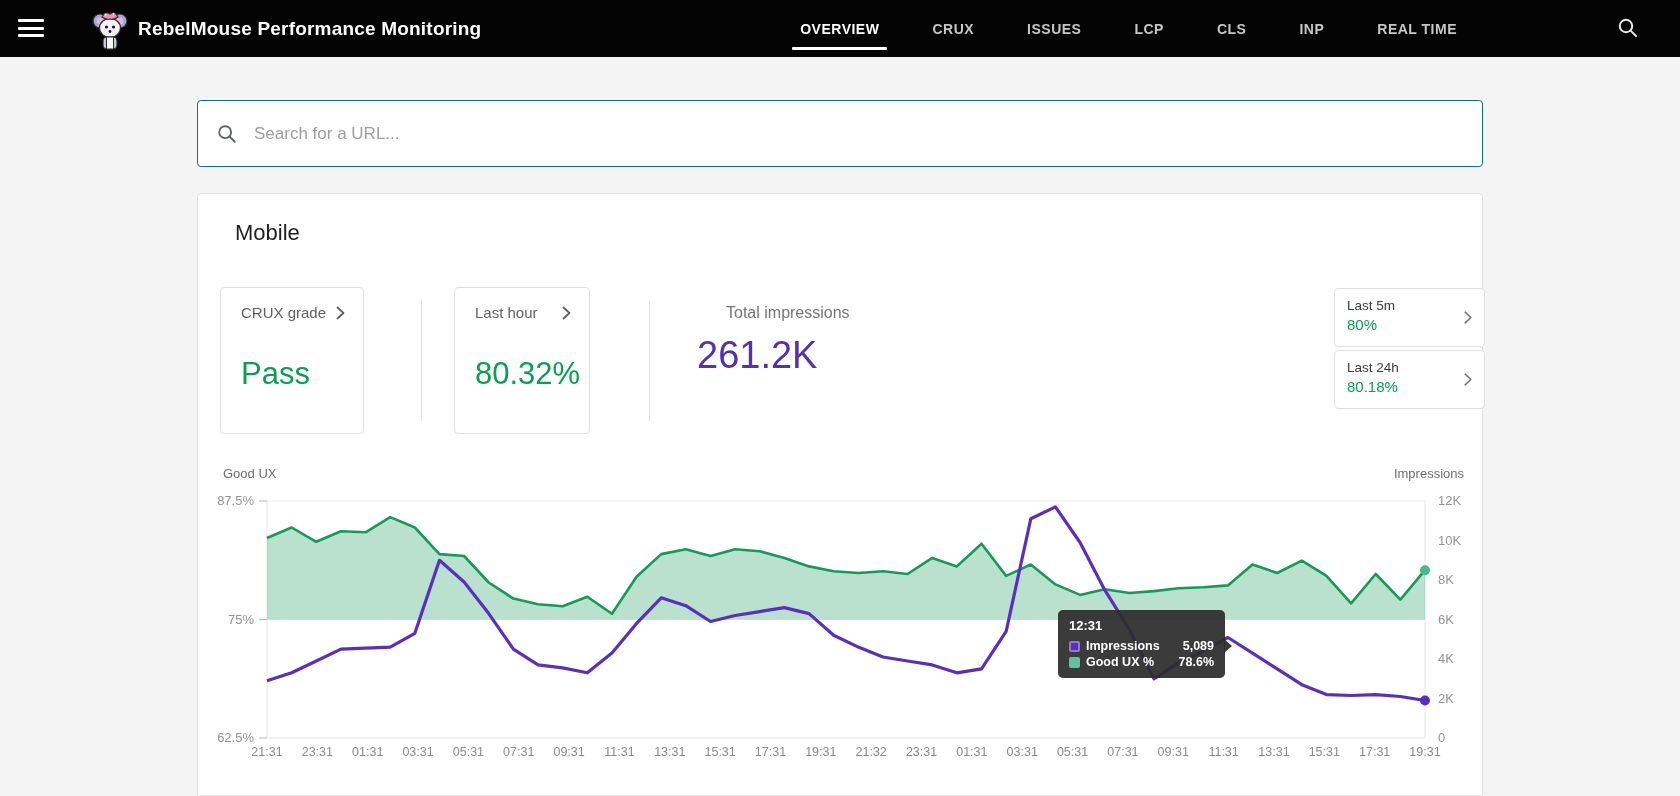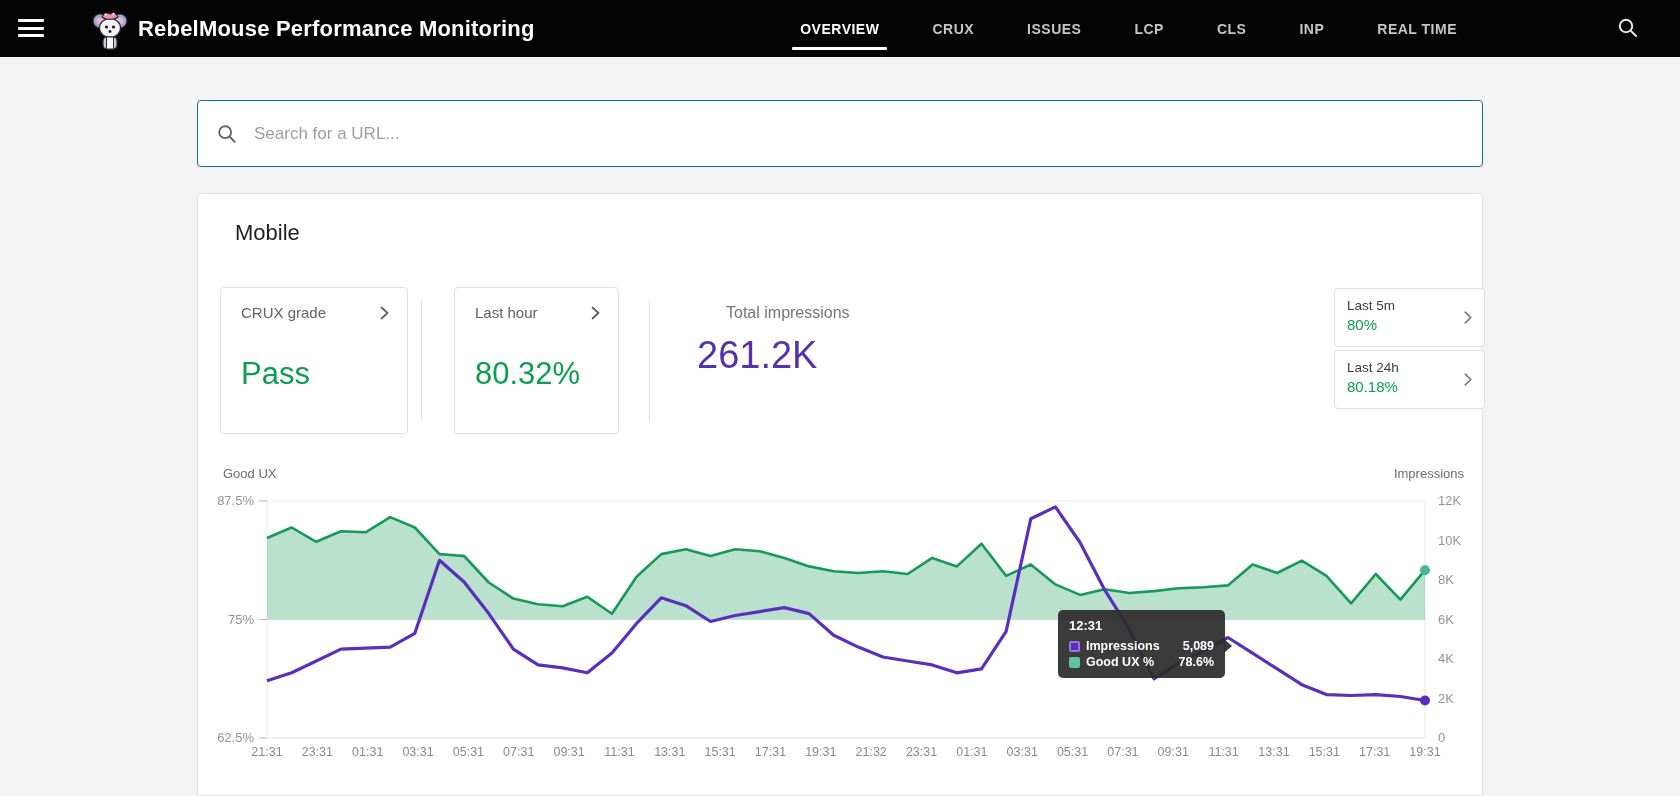--- a/index.html
+++ b/index.html
@@ -13,7 +13,7 @@
   .hamburger{position:absolute;left:18px;top:17px;width:26px;height:22px;cursor:pointer;display:flex;flex-direction:column;justify-content:space-between;padding:2px 0;box-sizing:border-box;}
   .hamburger span{display:block;height:3px;background:#fff;border-radius:1px;}
   .logo{position:absolute;left:92px;top:8px;width:36px;height:42px;}
-  .app-title{position:absolute;left:138px;top:0;height:57px;display:flex;align-items:center;color:#fff;font-size:22px;font-weight:bold;letter-spacing:0.2px;}
+  .app-title{position:absolute;left:138px;top:0;height:57px;display:flex;align-items:center;color:#fff;font-size:19px;font-weight:bold;letter-spacing:0.2px;}
   .nav-tabs{position:absolute;right:223px;top:0;height:57px;display:flex;gap:53px;align-items:flex-end;}
   .tab{position:relative;height:57px;display:flex;align-items:center;color:#c6c6c6;font-size:14px;font-weight:bold;letter-spacing:0.5px;cursor:pointer;white-space:nowrap;}
   .tab.active{color:#ffffff;}

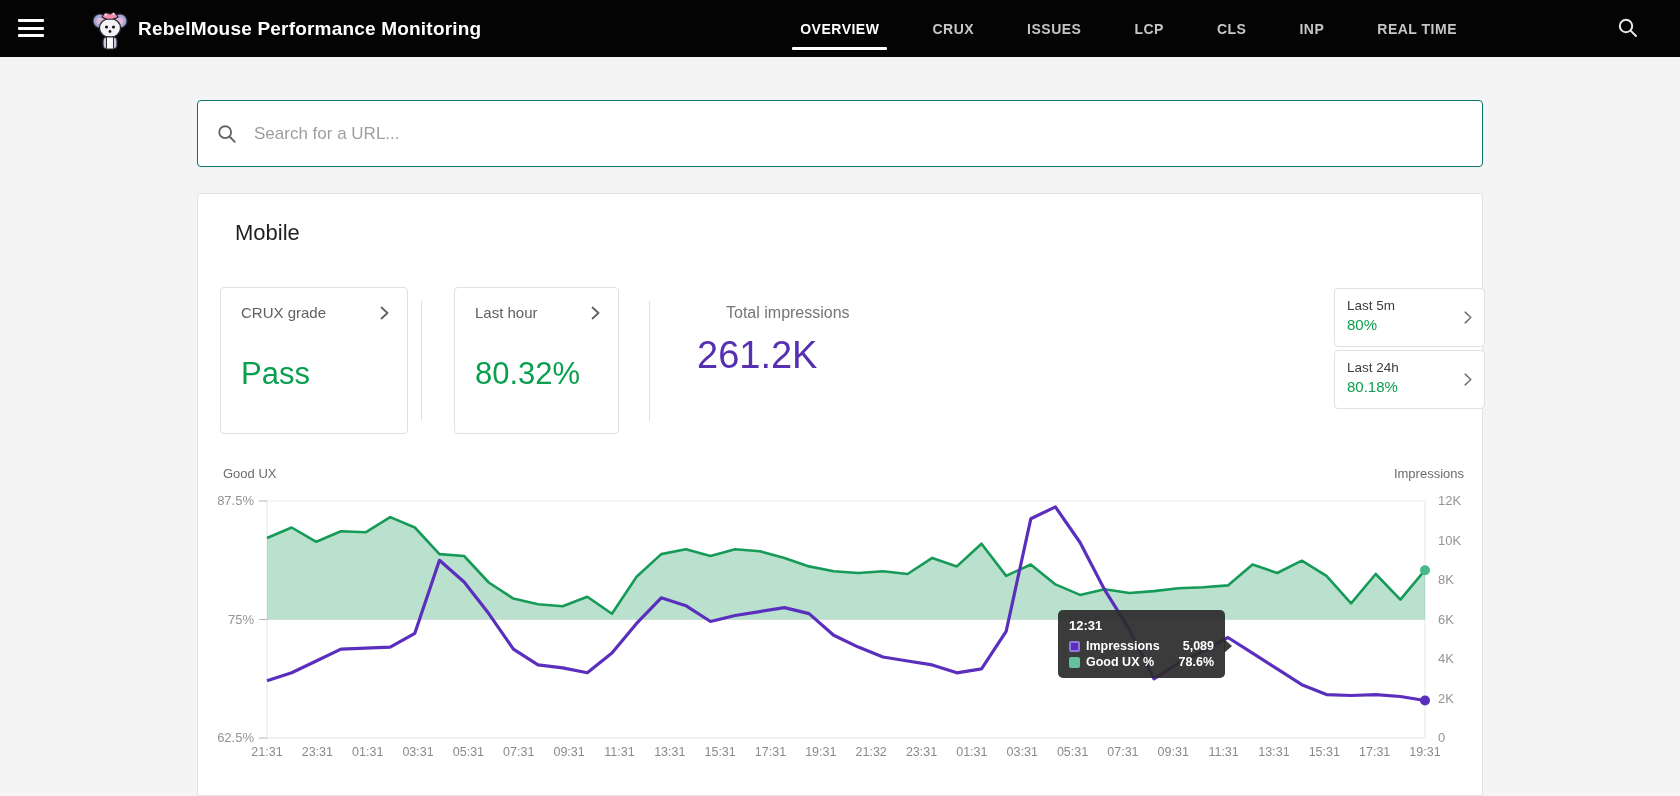--- a/index.html
+++ b/index.html
@@ -33,7 +33,7 @@
   .stat-label{font-size:15px;color:#616161;}
   .stat-chev{margin-left:auto;}
   .stat-value-green{position:absolute;left:20px;top:68px;font-size:31px;color:#0a9e4f;}
-  .card-crux{left:22px;top:93px;width:188px;height:147px;}
+  .card-crux{left:22px;top:93px;width:144px;height:147px;}
   .card-lasthour{left:256px;top:93px;width:165px;height:147px;}
   .vdivider{position:absolute;width:1px;background:#e0e0e0;top:107px;height:120px;}
   .div1{left:223px;} .div2{left:451px;}

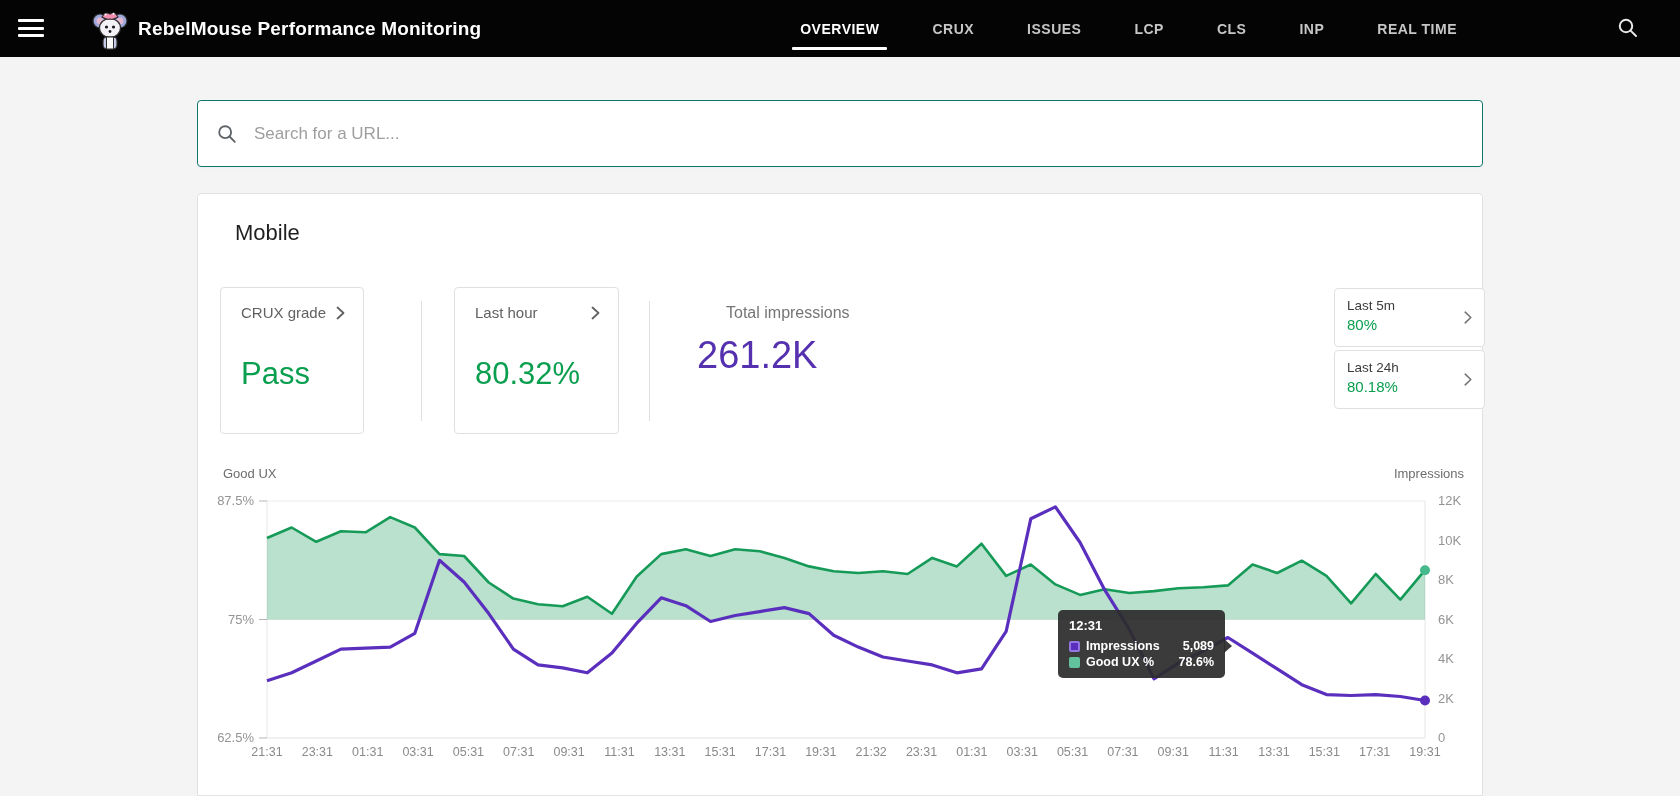--- a/index.html
+++ b/index.html
@@ -34,7 +34,7 @@
   .stat-chev{margin-left:auto;}
   .stat-value-green{position:absolute;left:20px;top:68px;font-size:31px;color:#0a9e4f;}
   .card-crux{left:22px;top:93px;width:144px;height:147px;}
-  .card-lasthour{left:256px;top:93px;width:165px;height:147px;}
+  .card-lasthour{left:256px;top:93px;width:136px;height:147px;}
   .vdivider{position:absolute;width:1px;background:#e0e0e0;top:107px;height:120px;}
   .div1{left:223px;} .div2{left:451px;}
   .total-label{position:absolute;left:528px;top:110px;font-size:16px;color:#757575;}

